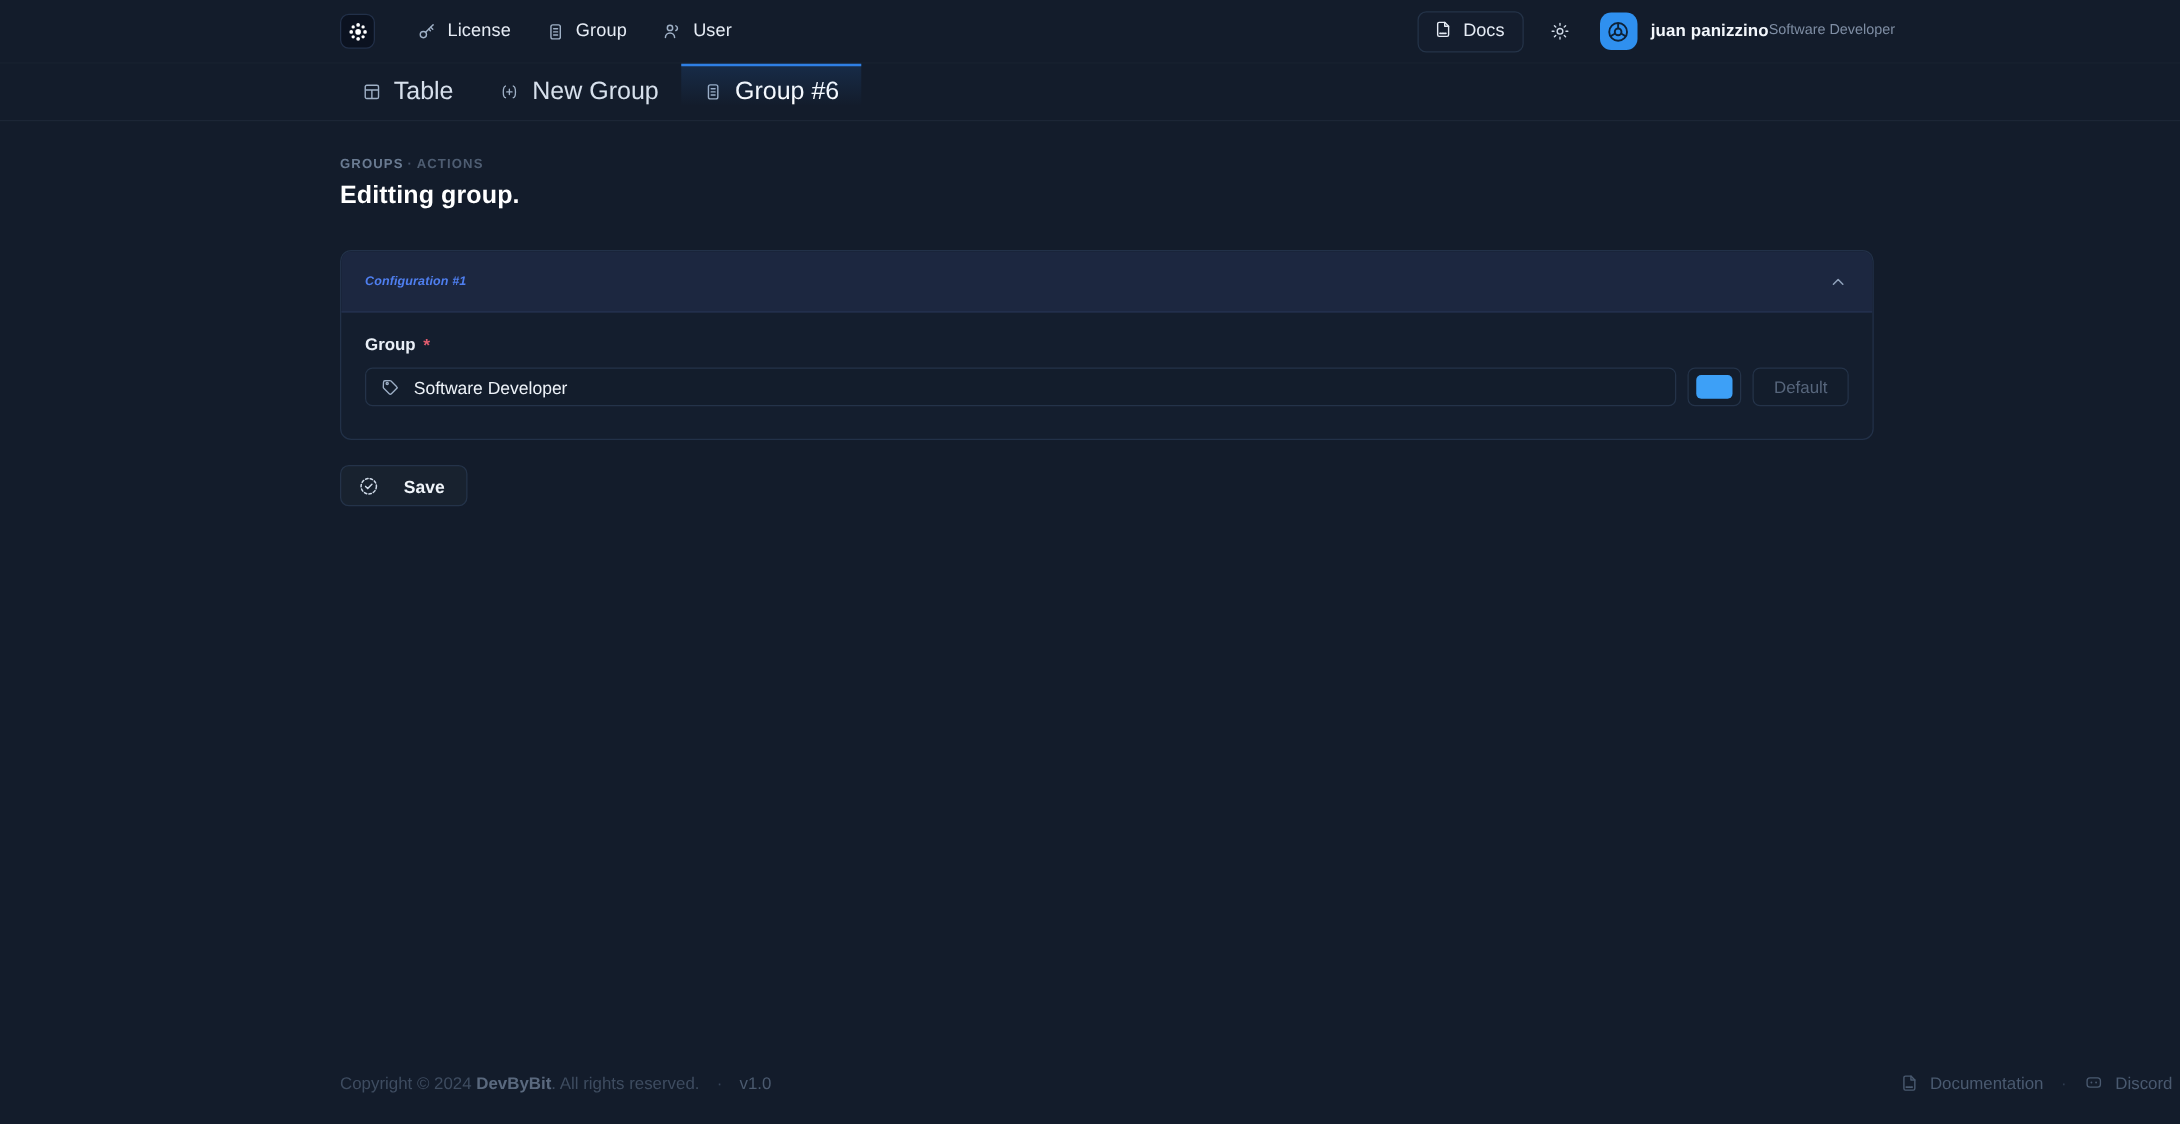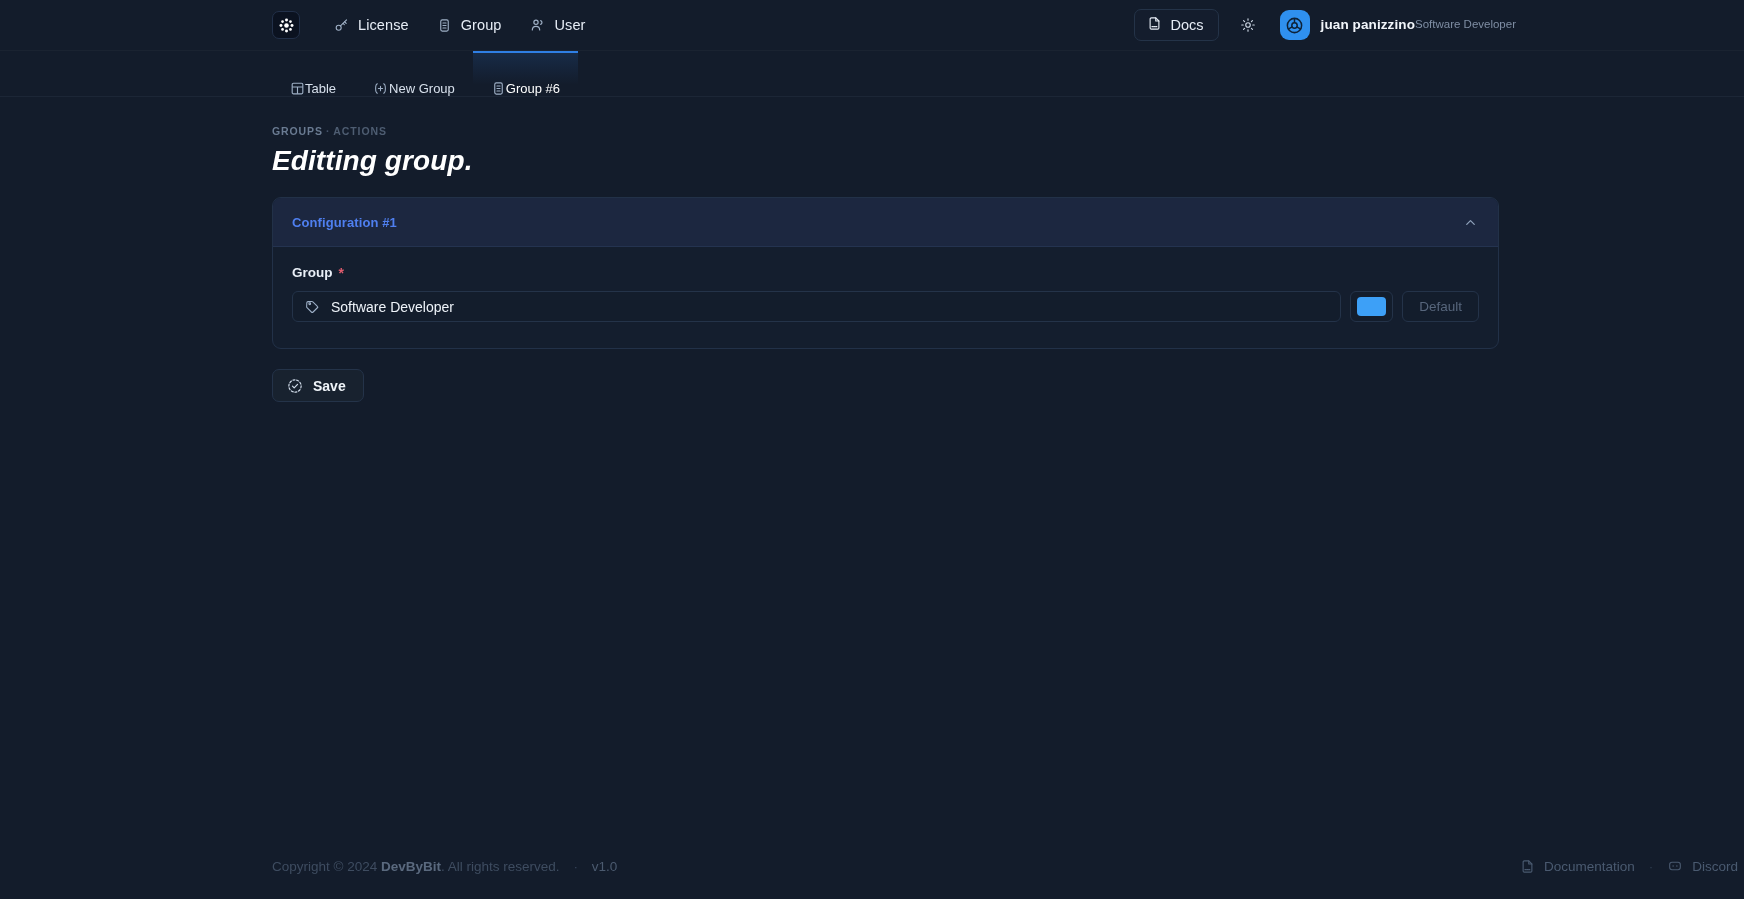--- a/index.html
+++ b/index.html
@@ -106,9 +106,9 @@
     margin-left: 272px;
   }
   .tab {
-    display: flex; align-items: flex-end; 
+    display: flex; align-items: center; gap: 10px;
     padding: 0 18px;
-    font-size: 13px;
+    font-size: 20px;
     color: #d7e0ec;
     cursor: pointer;
     position: relative;

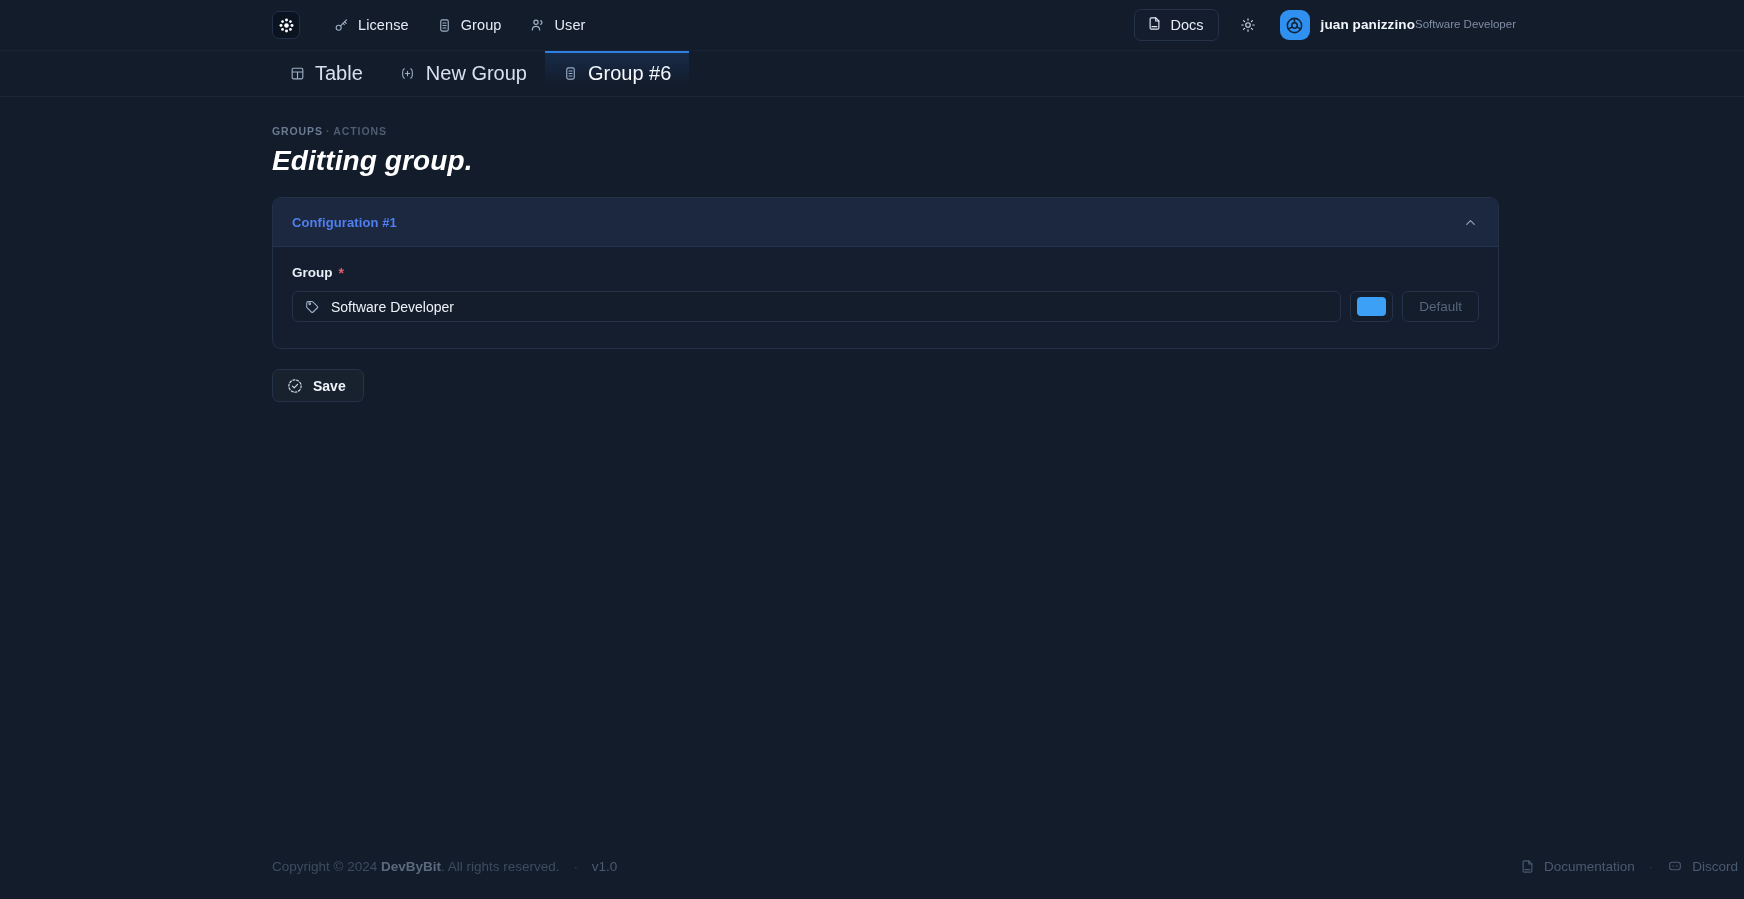--- a/index.html
+++ b/index.html
@@ -146,12 +146,11 @@
   .breadcrumb .crumb-2 { color: #4e5d72; }
   .breadcrumb .sep { color: #45536a; margin: 0 3px; }
   .page-title {
-    font-size: 28px;
+    font-size: 20px;
     font-weight: bold;
     color: #ffffff;
     letter-spacing: .1px;
-    margin-bottom: 20px;
-    font-style: italic;
+    margin-bottom: 32px;
   }
 
   .card {

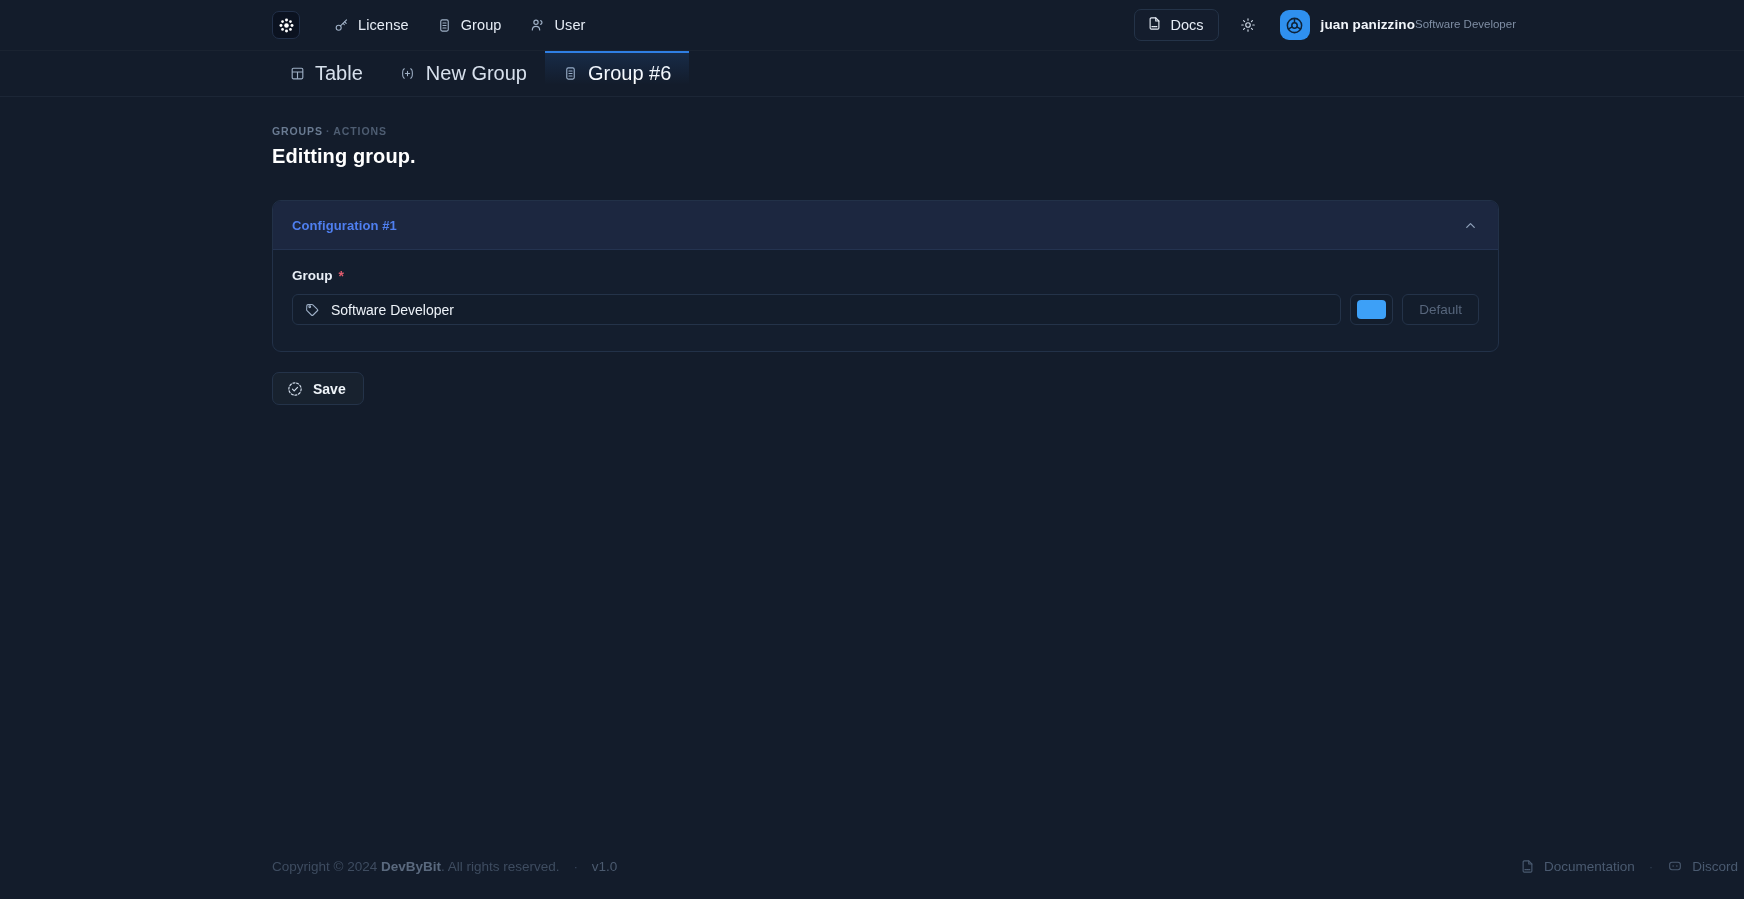--- a/index.html
+++ b/index.html
@@ -171,9 +171,10 @@
   }
   .card-title {
     color: #4f7ff0;
-    font-size: 13px;
+    font-size: 10px;
     font-weight: bold;
     letter-spacing: .1px;
+    font-style: italic;
   }
   .chev { color: #8fa1ba; display: flex; }
   .card-body { padding: 18px 19px 26px 19px; }

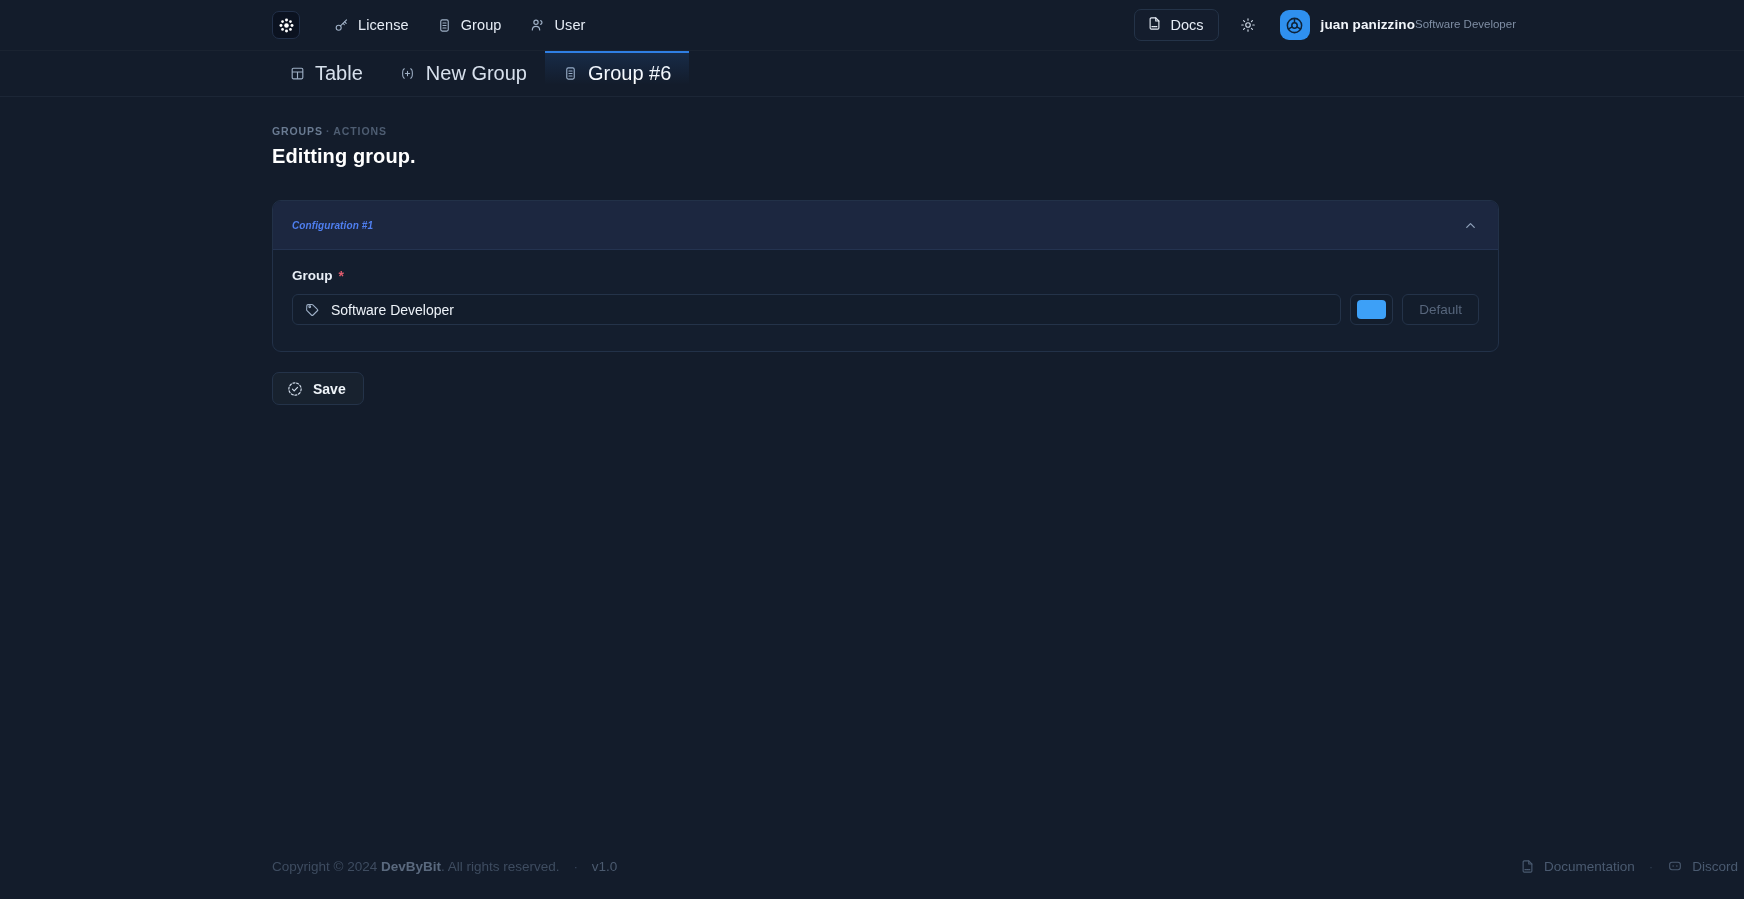--- a/index.html
+++ b/index.html
@@ -239,7 +239,7 @@
     height: 33px;
     display: inline-flex;
     align-items: center;
-    gap: 10px;
+    gap: 20px;
     border: 1px solid #243349;
     border-radius: 7px;
     background: #18222f;

